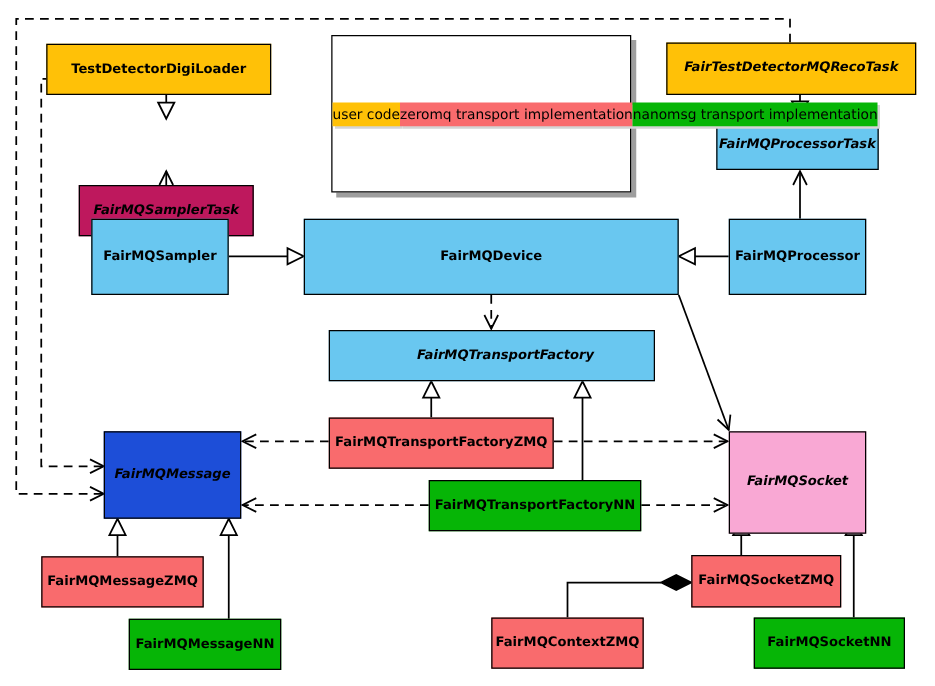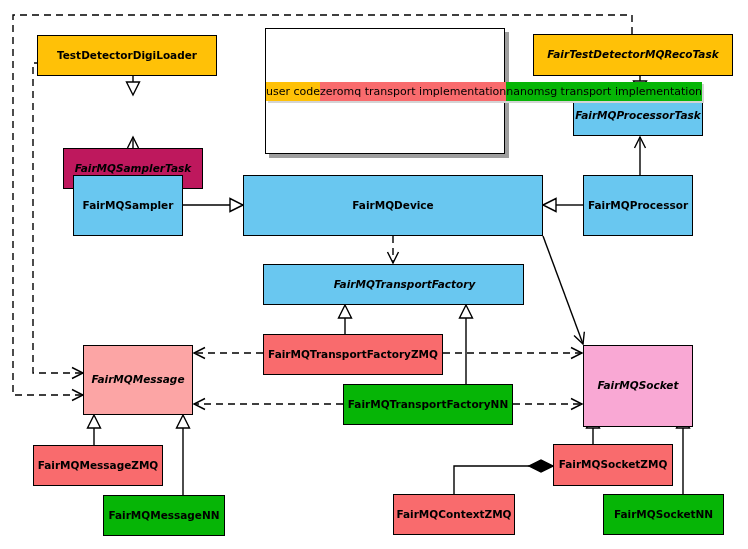--- a/index.html
+++ b/index.html
@@ -171,7 +171,7 @@
       <div class="node" style="left: 343px; top: 384px; width: 170px; height: 41px; background: rgb(6, 181, 6);">
         <span>FairMQTransportFactoryNN</span>
       </div>
-      <div class="node abstract" style="left: 83px; top: 345px; width: 110px; height: 70px; background: #fca5a5;">
+      <div class="node abstract" style="left: 83px; top: 345px; width: 110px; height: 70px; background: #1d4ed8;">
         <span>FairMQMessage</span>
       </div>
       <div class="node abstract" style="left: 583px; top: 345px; width: 110px; height: 82px; background: #f9a8d4;">

